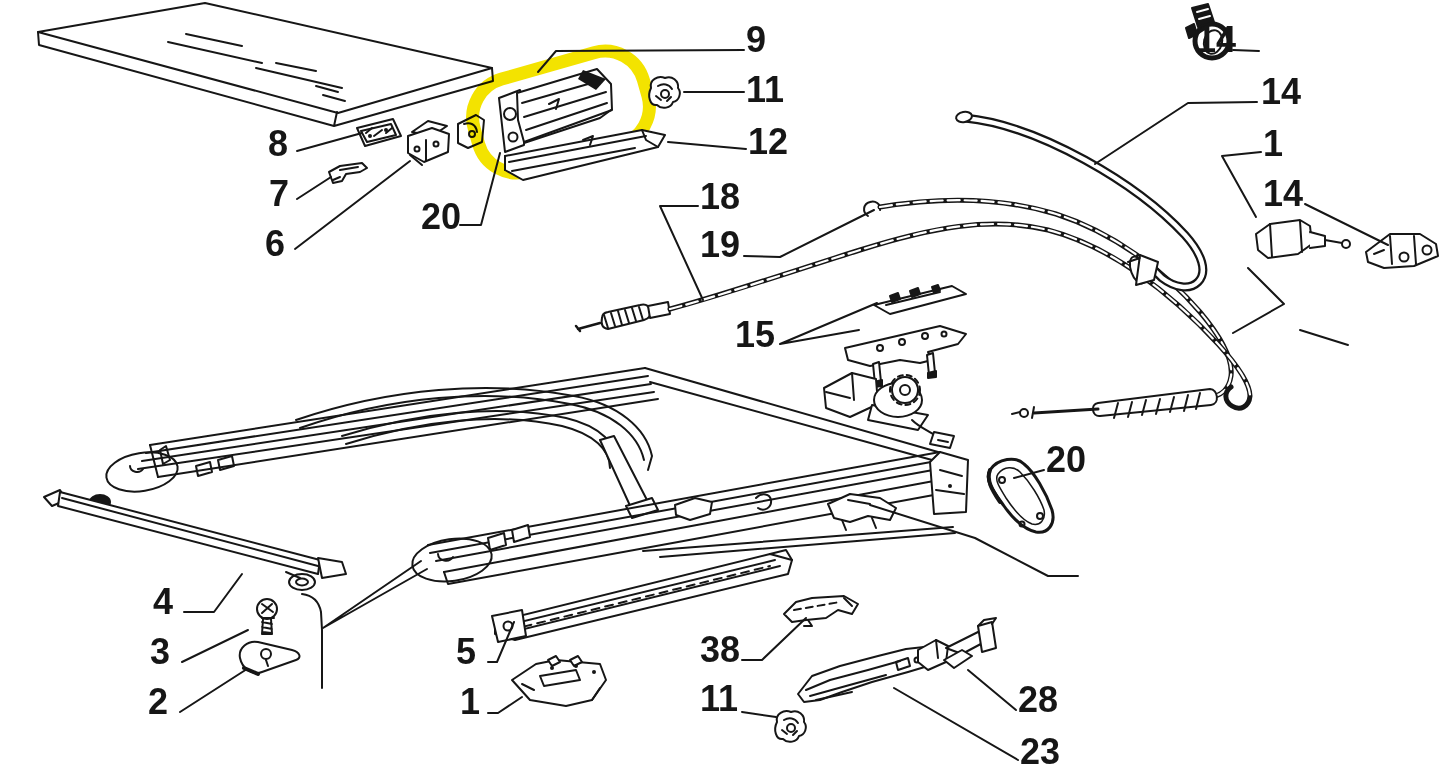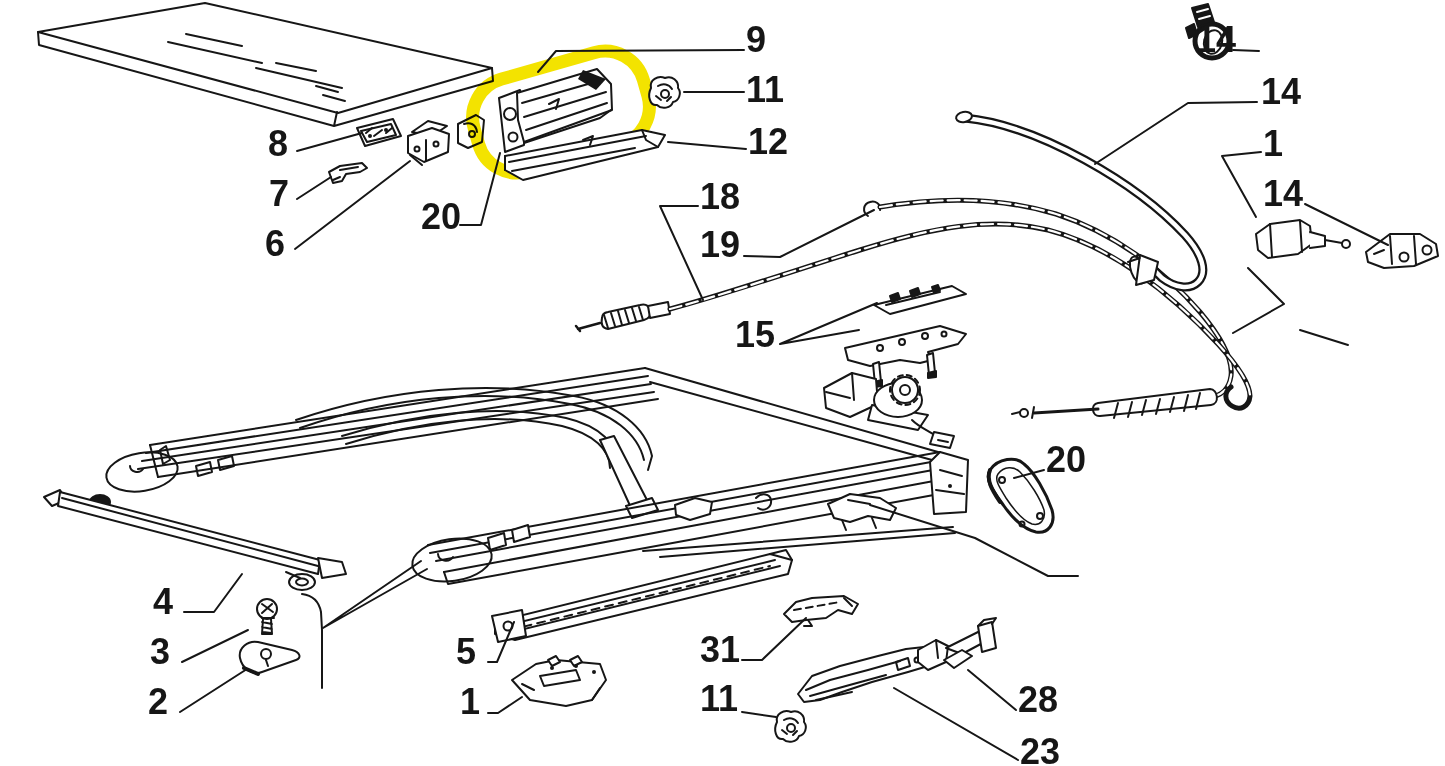--- a/index.html
+++ b/index.html
@@ -328,7 +328,7 @@
 <div class="callout" style="left:148px;top:684px">2</div>
 <div class="callout" style="left:456px;top:634px">5</div>
 <div class="callout" style="left:460px;top:684px">1</div>
-<div class="callout" style="left:700px;top:632px">31</div>
+<div class="callout" style="left:700px;top:632px">38</div>
 <div class="callout" style="left:700px;top:681px">11</div>
 <div class="callout" style="left:1018px;top:682px">28</div>
 <div class="callout" style="left:1020px;top:734px">23</div>

